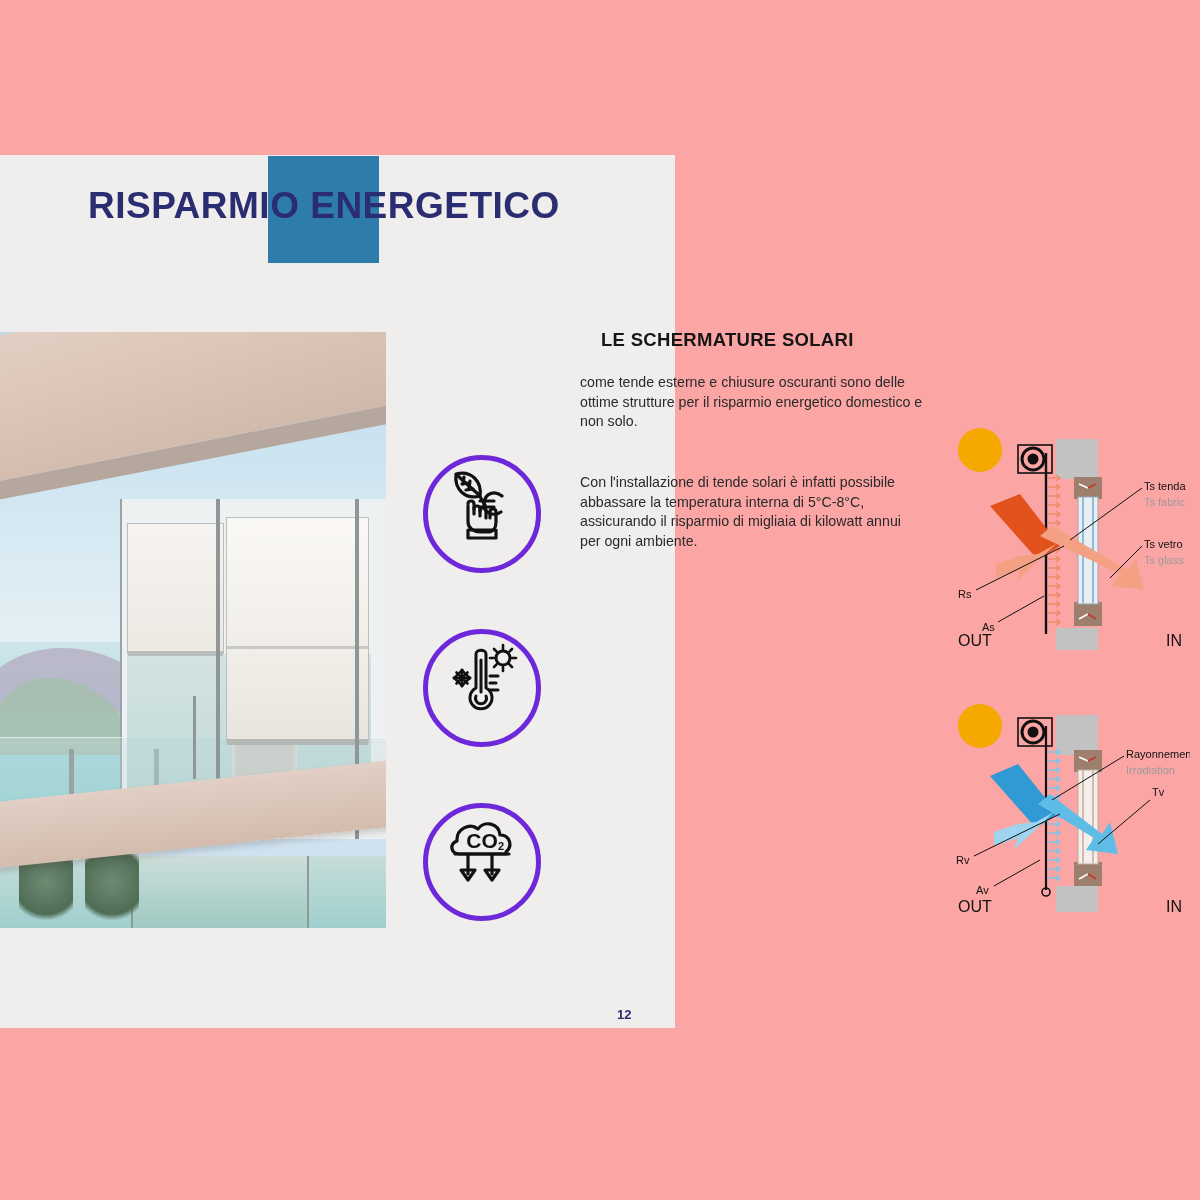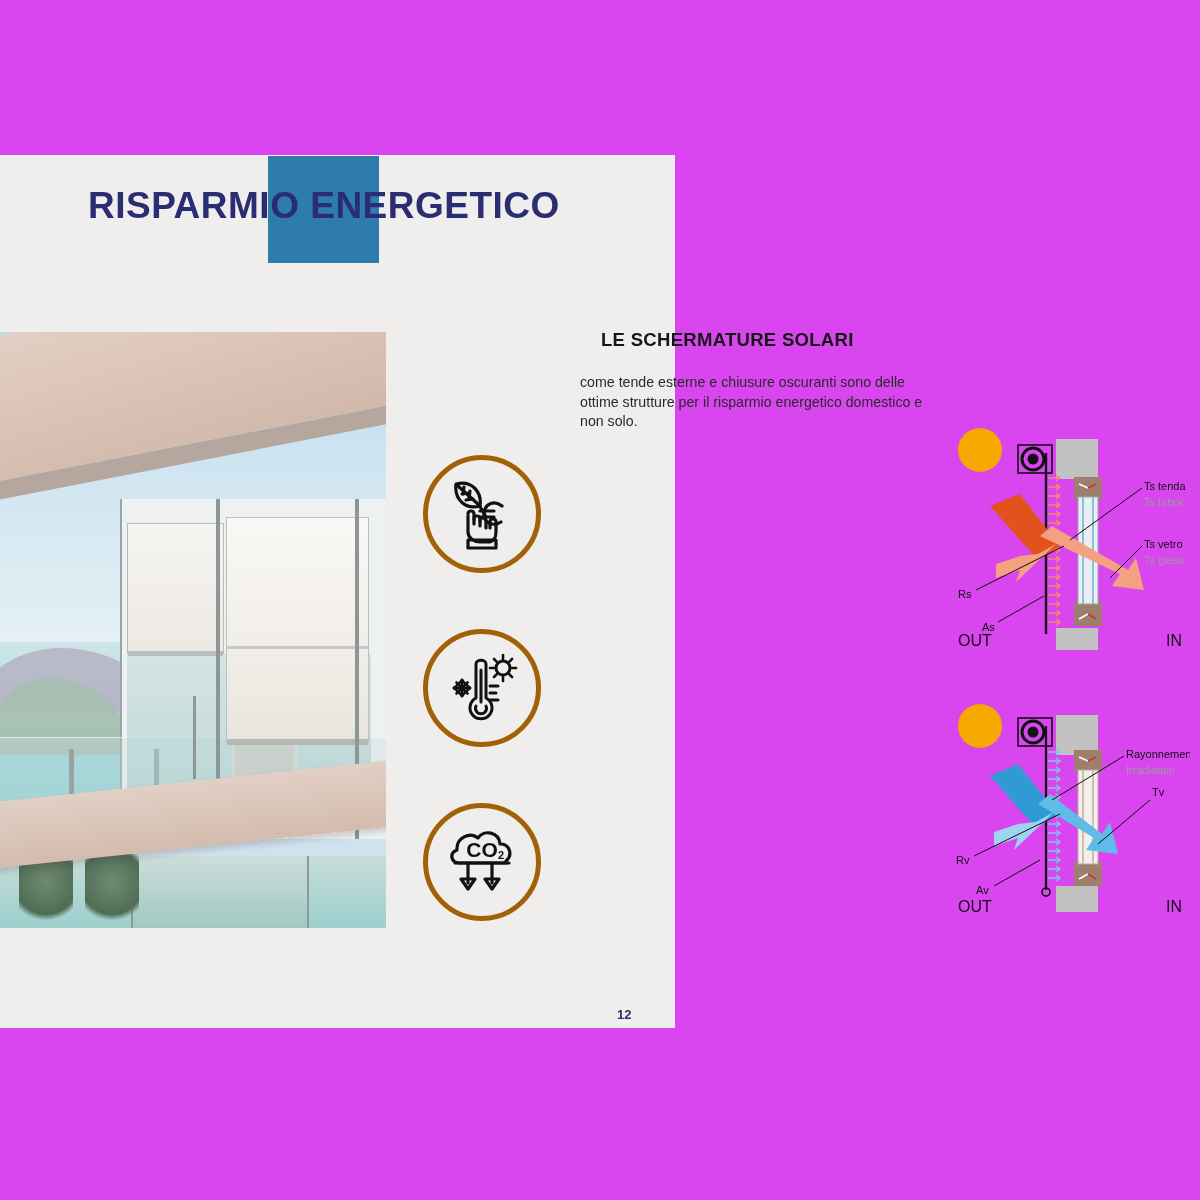--- a/index.html
+++ b/index.html
@@ -12,7 +12,7 @@
   #page {
     position: relative;
     width: 1200px; height: 1200px;
-    background: #d946ef;
+    background: #fca5a5;
   }
 
   

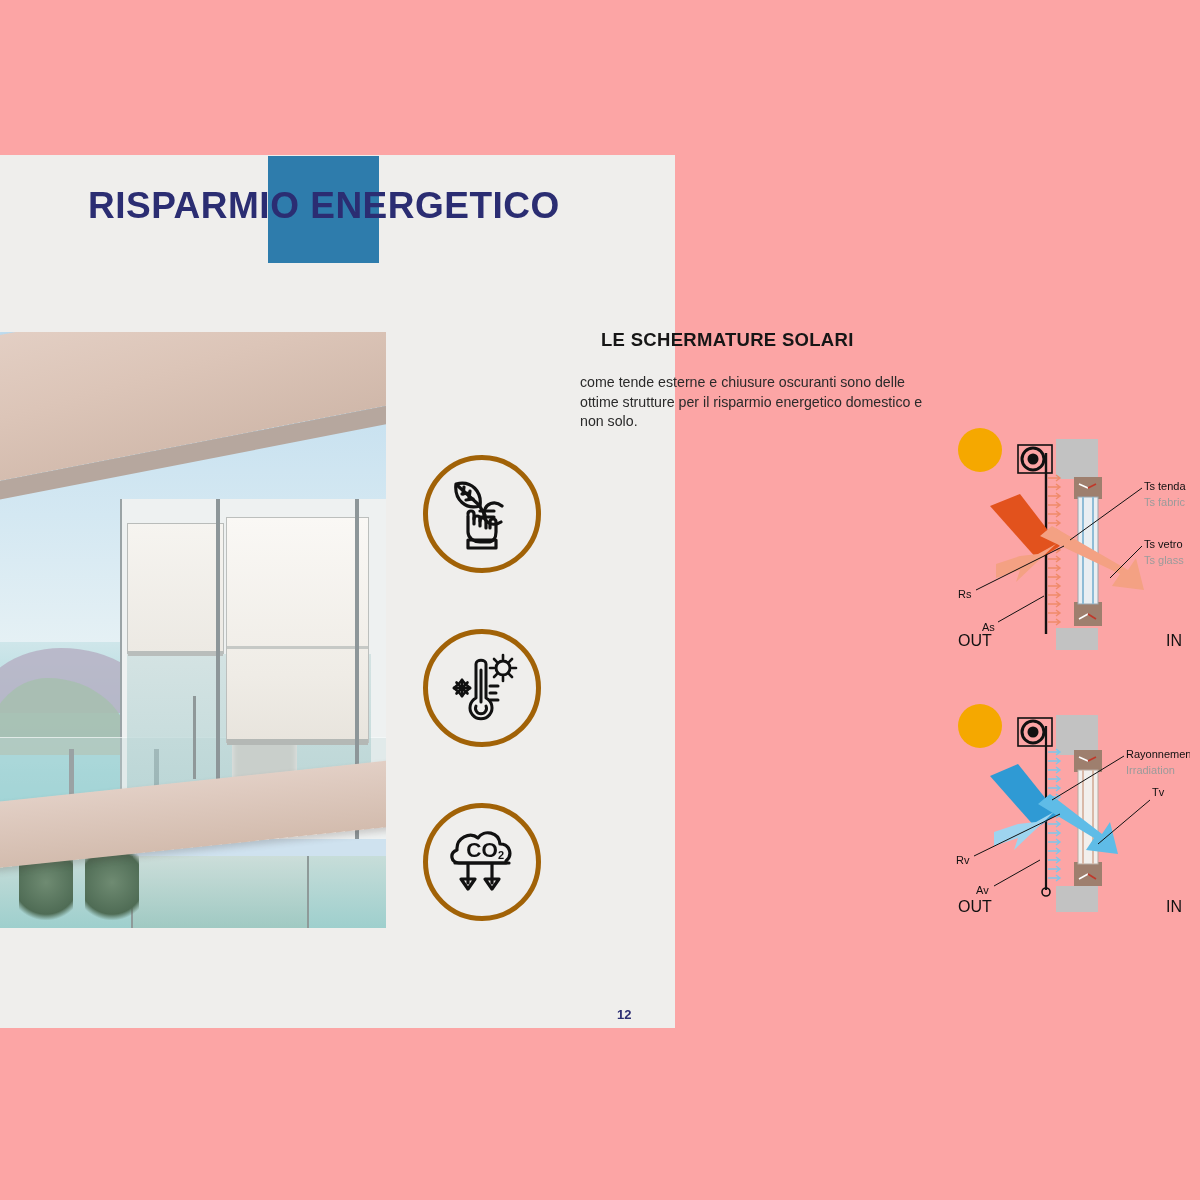--- a/index.html
+++ b/index.html
@@ -314,6 +314,7 @@
 
   <div class="col-heading">LE SCHERMATURE SOLARI</div>
   <div class="para" id="para-1">come tende esterne e chiusure oscuranti sono delle ottime strutture per il risparmio energetico domestico e non solo.</div>
+  <div class="para" id="para-2">Con l'installazione di tende solari è infatti possibile abbassare la temperatura interna di 5°C-8°C, assicurando il risparmio di migliaia di kilowatt annui per ogni ambiente.</div>
 
   <div class="page-number">12</div>
 

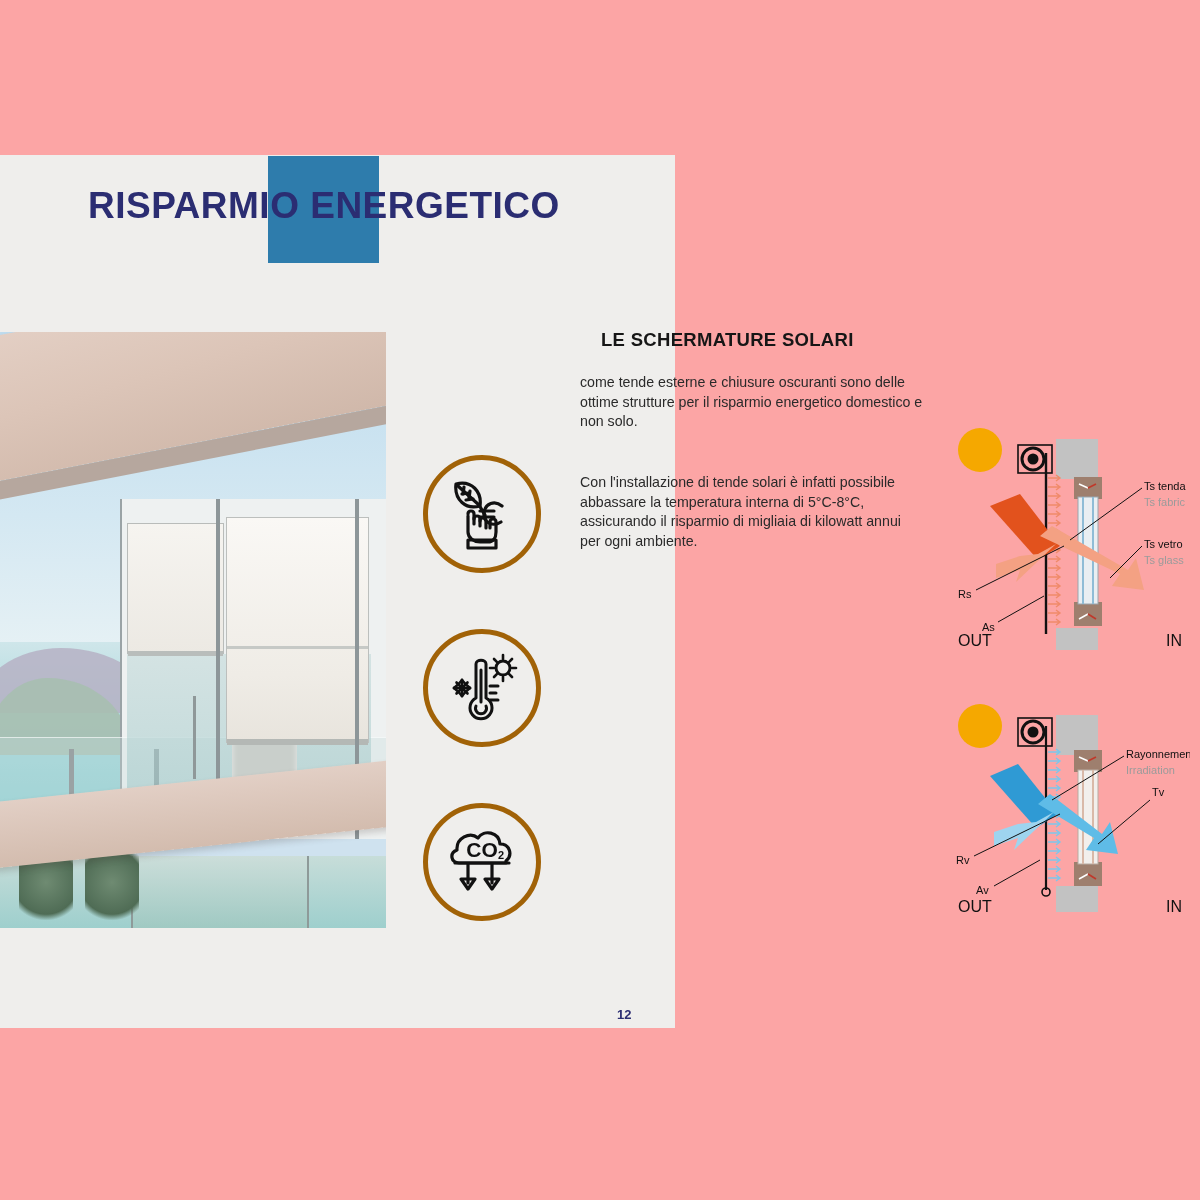--- a/index.html
+++ b/index.html
@@ -143,10 +143,10 @@
   .icon-circle {
     position: absolute;
     width: 118px; height: 118px;
-    border: 5px solid #a16207;
+    border: 5px solid #6d28d9;
     border-radius: 50%;
     background: transparent;
-    display: flex; align-items: center; justify-content: center;
+    display: flex; justify-content: center;
   }
   #icon-eco   { left: 423px; top: 455px; }
   #icon-temp  { left: 423px; top: 629px; }

